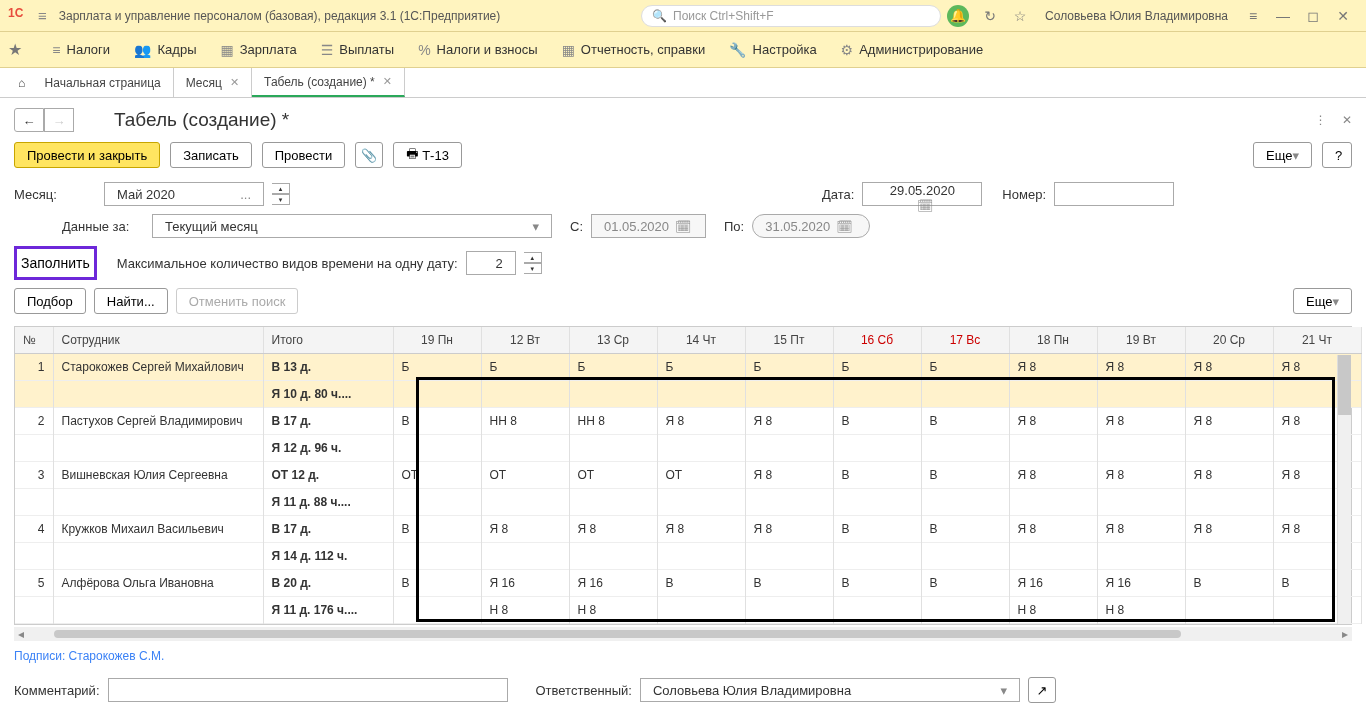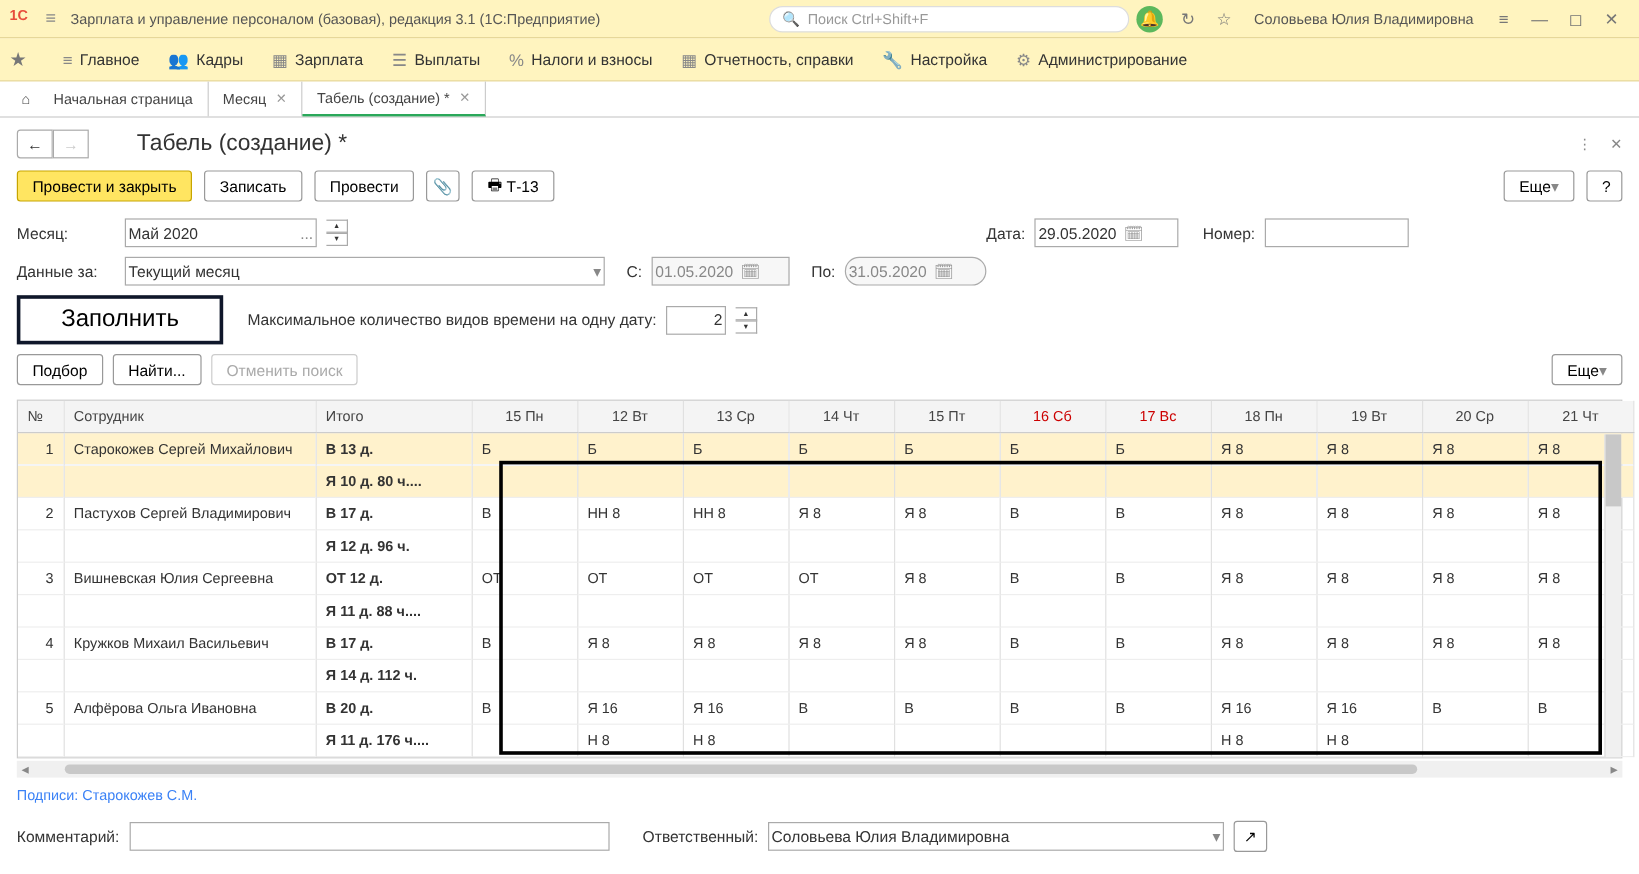--- a/index.html
+++ b/index.html
@@ -112,7 +112,7 @@
   <span class="mm-star">★</span>
   <div class="mm-item">
       <span class="mm-icon">≡</span>
-      <span>Главное</span>
+      <span>Налоги</span>
     </div>
   <div class="mm-item">
       <span class="mm-icon">👥</span>

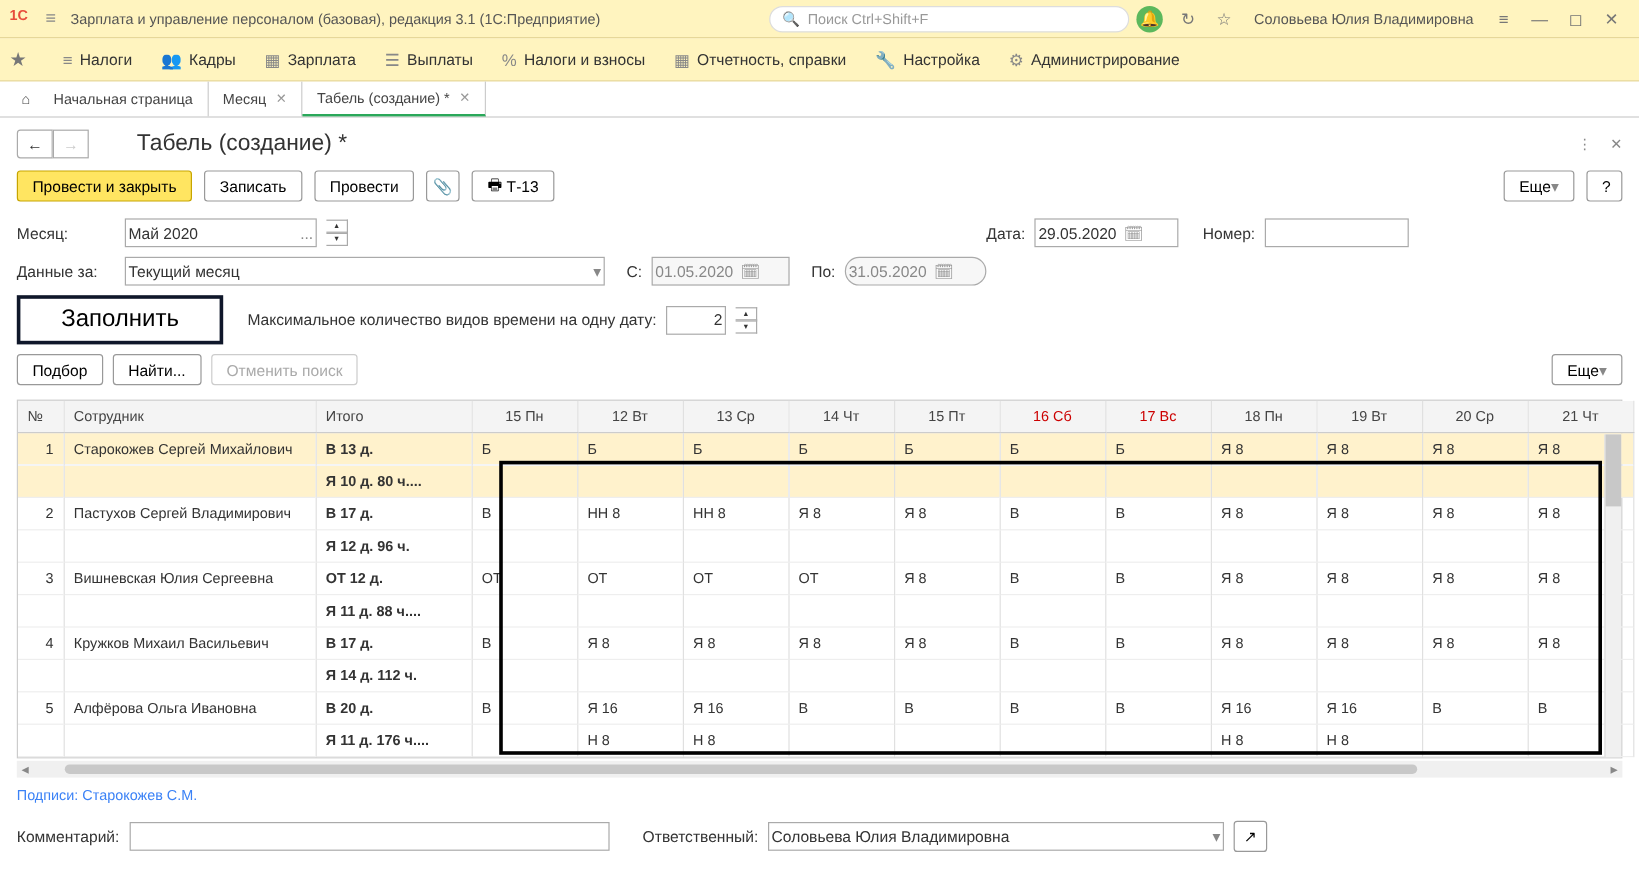--- a/index.html
+++ b/index.html
@@ -51,7 +51,7 @@
 
 .form-row { display: flex; align-items: center; padding: 4px 14px; gap: 8px; font-size: 13px;}
 .form-row label { color:#333; }
-.input { border: 1px solid #aaa; height: 24px; padding: 0 2px; background:#fff; display:inline-flex; align-items:center;}
+.input { border: 1px solid #aaa; height: 24px; padding: 0 12px; background:#fff; display:inline-flex; align-items:center;}
 .input.ro { background:#f7f7f7; color:#888;}
 .input .dd { margin-left:auto; color:#888; padding-left:6px;}
 .input .cal { margin-left:6px; color:#888;}

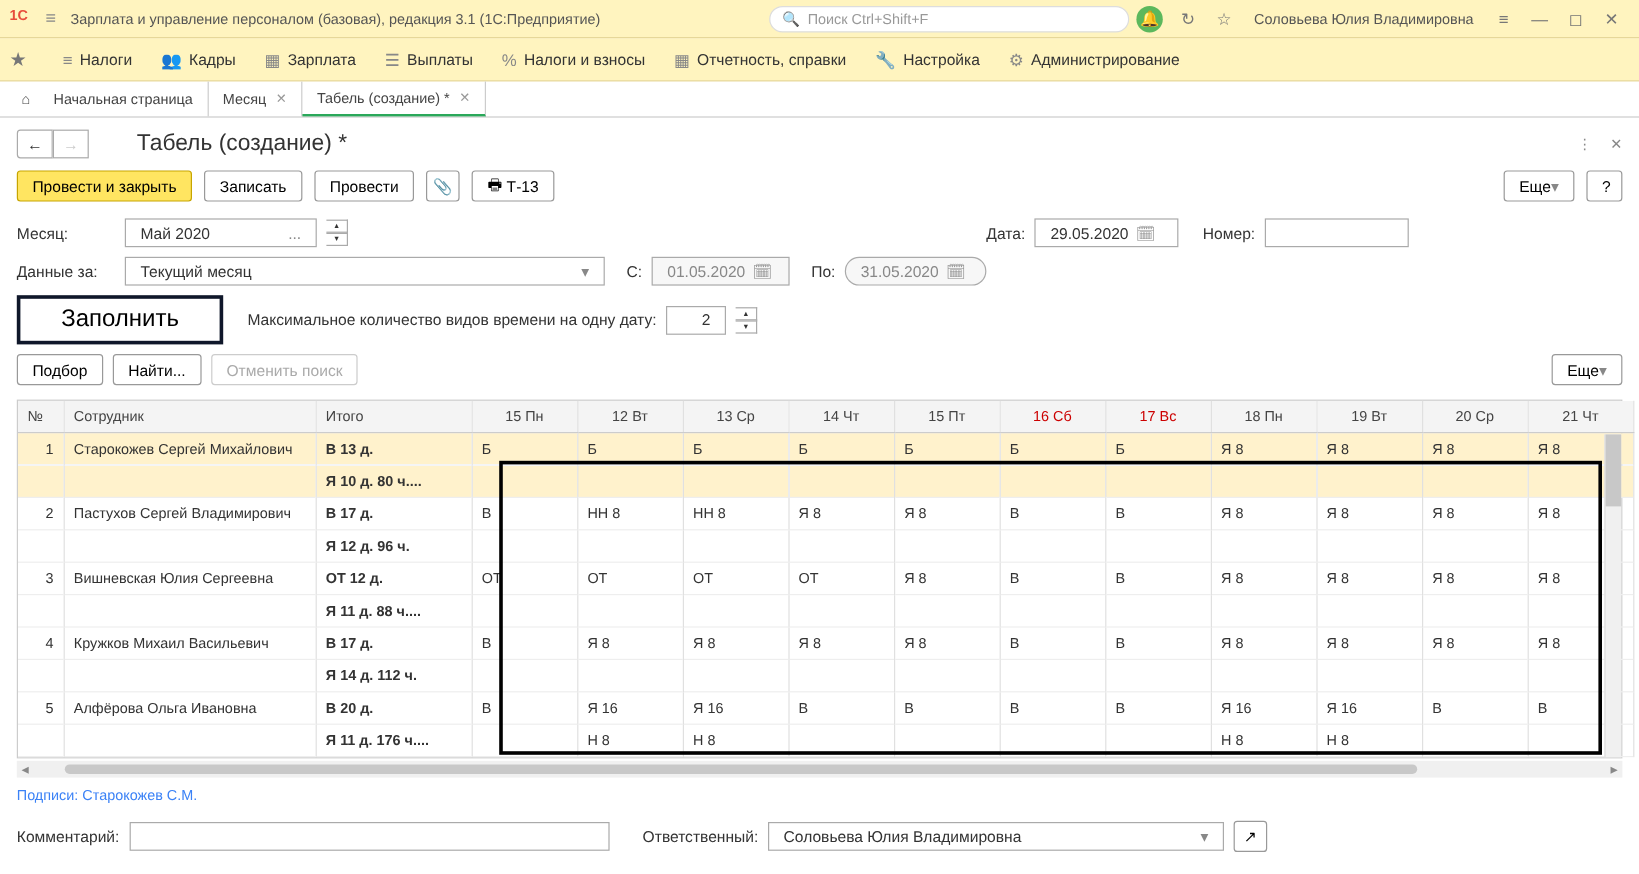--- a/index.html
+++ b/index.html
@@ -191,7 +191,7 @@
     </div>
   <span style="flex:1"></span>
   <label>Дата:</label>
-  <div class="input" style="width:120px;">
+  <div class="input" style="width:120px;flex-direction:column;">
     <span>29.05.2020</span>
       <span class="cal">🗓</span>
   </div>

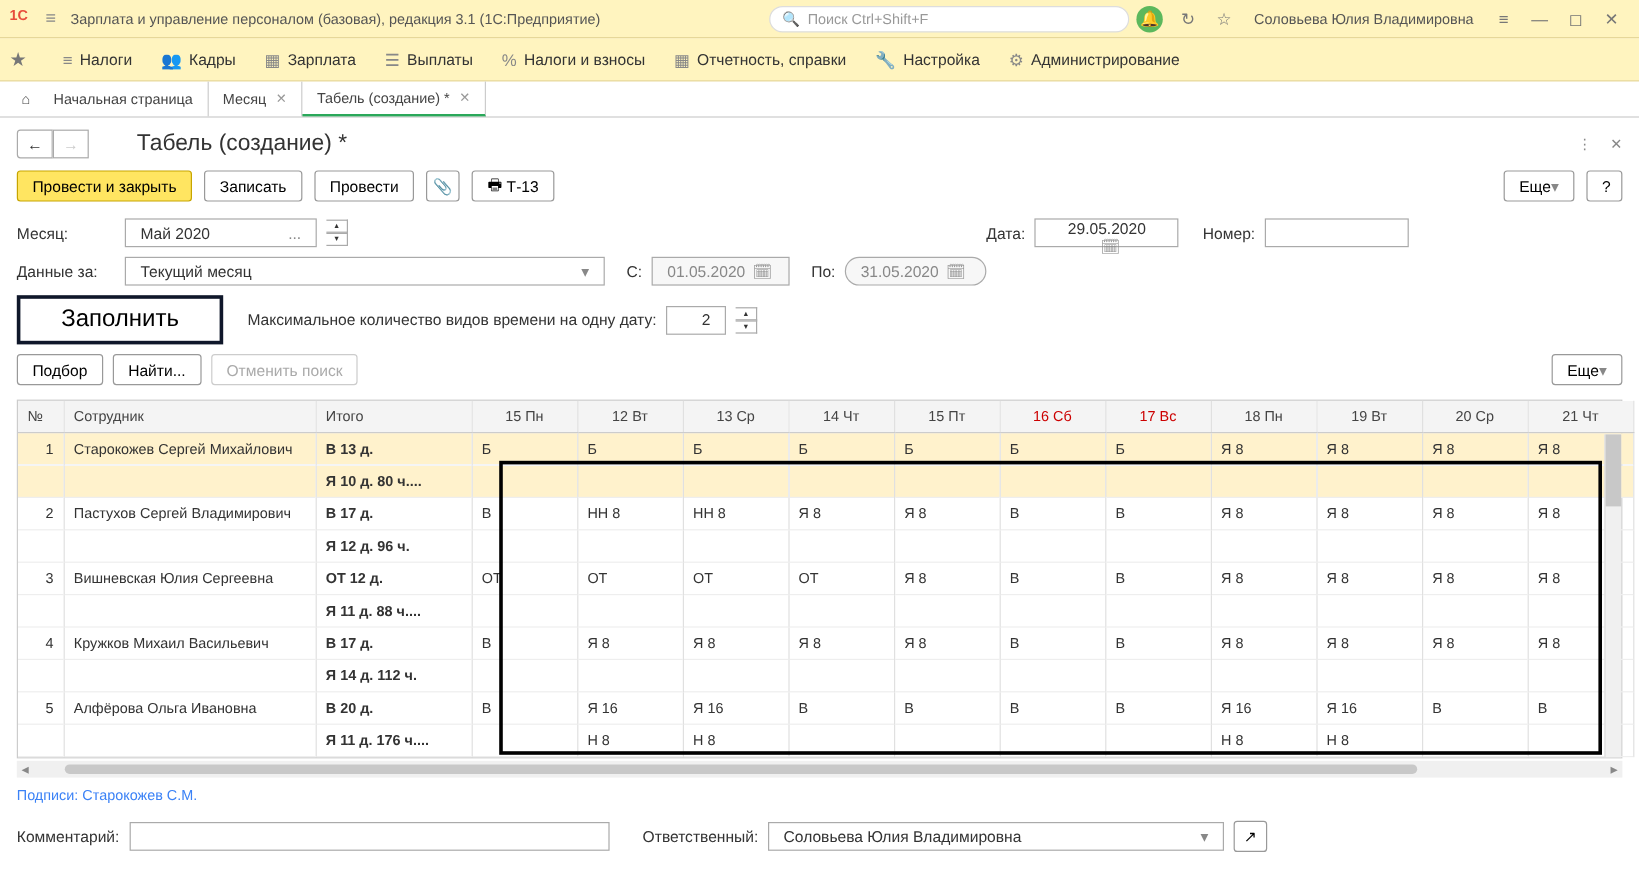--- a/index.html
+++ b/index.html
@@ -203,7 +203,7 @@
 </div>
 
 <div class="form-row">
-  <label style="width:82px;">Данные за:</label>
+  <label style="width:82px;margin-left:48px;">Данные за:</label>
   <div class="input" style="width:400px;">
     <span>Текущий месяц</span>
       <span class="dd">▾</span>

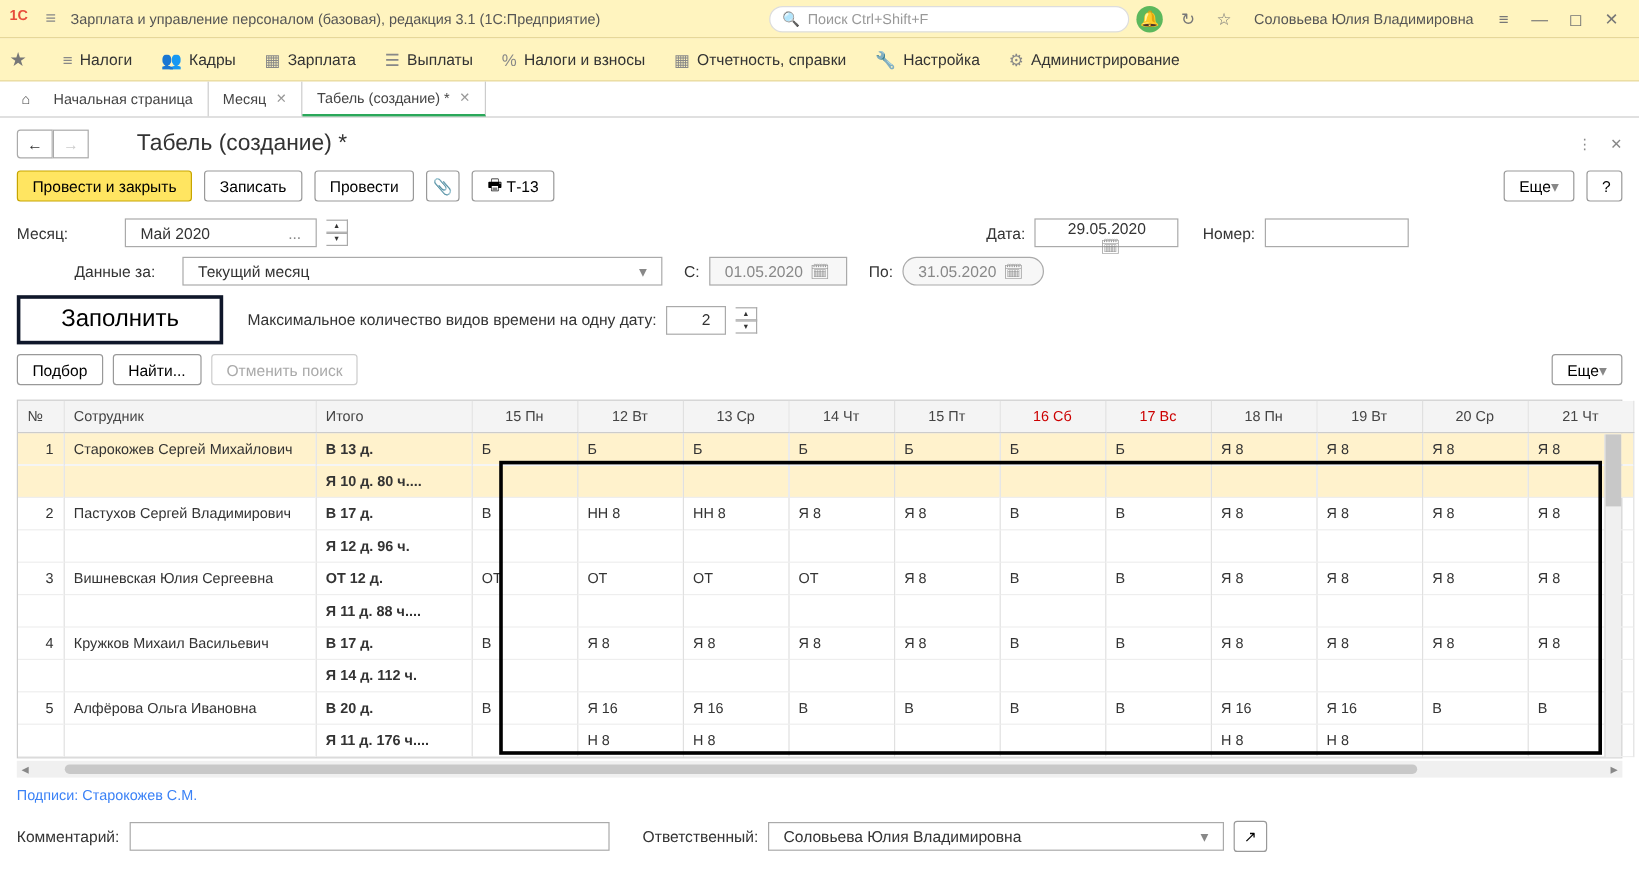--- a/index.html
+++ b/index.html
@@ -58,7 +58,7 @@
 .spinner { width:18px; display:flex; flex-direction:column;}
 .spinner div{height:11px;border:1px solid #aaa; border-left:none; font-size:7px; text-align:center; line-height:9px; cursor:pointer;}
 
-.big-fill { border: 3px solid #0f172a; padding: 6px 34px; font-size: 20px; background:#fff; margin-right: 12px; cursor:pointer;}
+.big-fill { border: 3px solid #6d28d9; padding: 6px 4px; font-size: 14px; background:#fff; margin-right: 12px; cursor:pointer;}
 
 
 .table-wrap { margin: 8px 14px 0 14px; border: 1px solid #ccc; position: relative; }

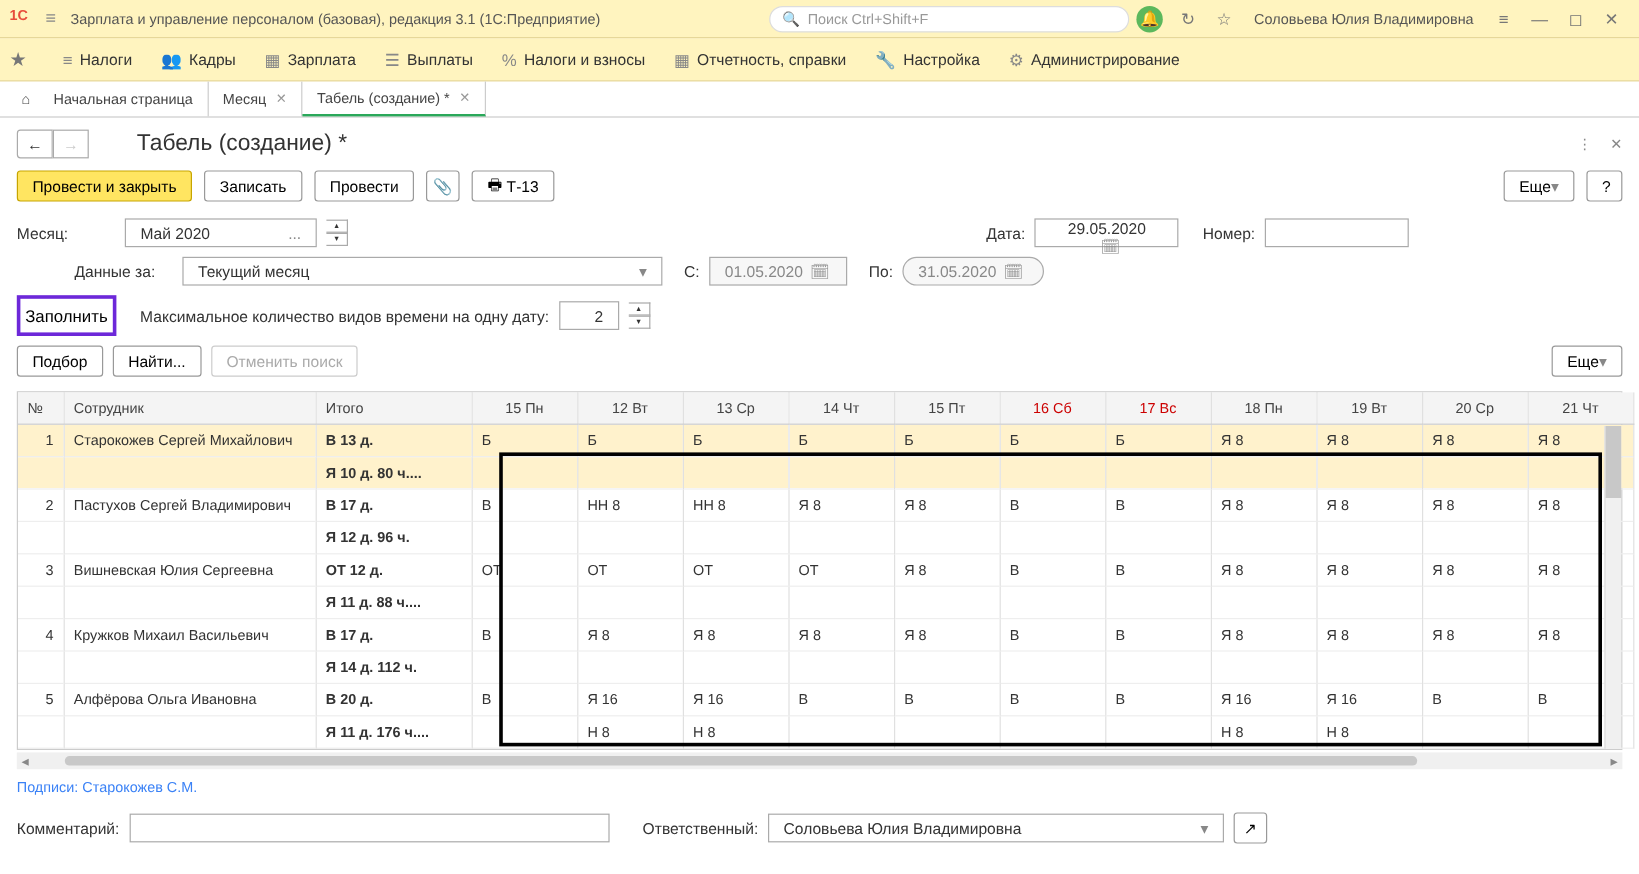--- a/index.html
+++ b/index.html
@@ -263,7 +263,7 @@
         <th class="left">№</th>
         <th class="left">Сотрудник</th>
         <th class="left">Итого</th>
-        <th>15 Пн</th>
+        <th>19 Пн</th>
         <th>12 Вт</th>
         <th>13 Ср</th>
         <th>14 Чт</th>

